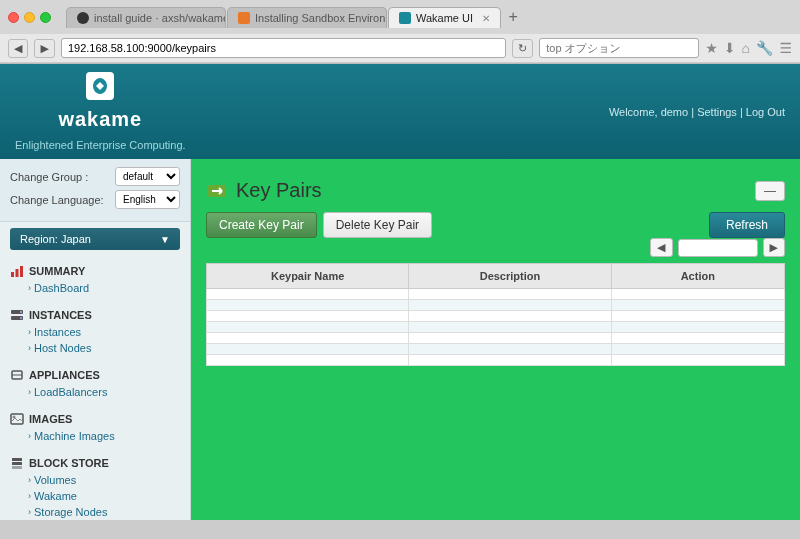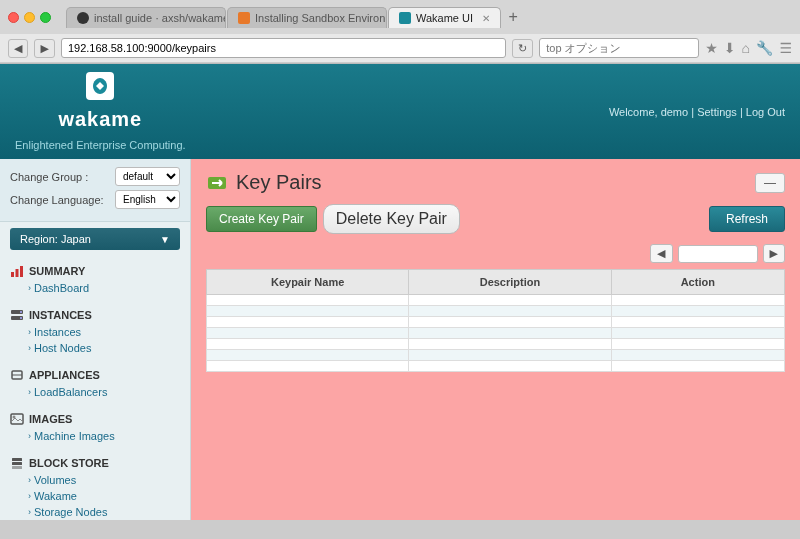--- a/index.html
+++ b/index.html
@@ -65,7 +65,7 @@
     .sidebar-chevron { color: #1a6a8a; font-size: 9px; }
 
     
-    .content-area { flex: 1; padding: 12px 15px; overflow: auto; background: #fca5a5; }
+    .content-area { flex: 1; padding: 20px 15px; overflow: auto; background: #22c55e; }
     .page-header { display: flex; align-items: center; gap: 8px; margin-bottom: 10px; }
     .page-title { font-size: 20px; color: #333; font-weight: normal; }
     .collapse-btn { margin-left: auto; padding: 2px 8px; border: 1px solid #bbb; background: #f5f5f5; border-radius: 3px; cursor: pointer; color: #555; font-size: 12px; }

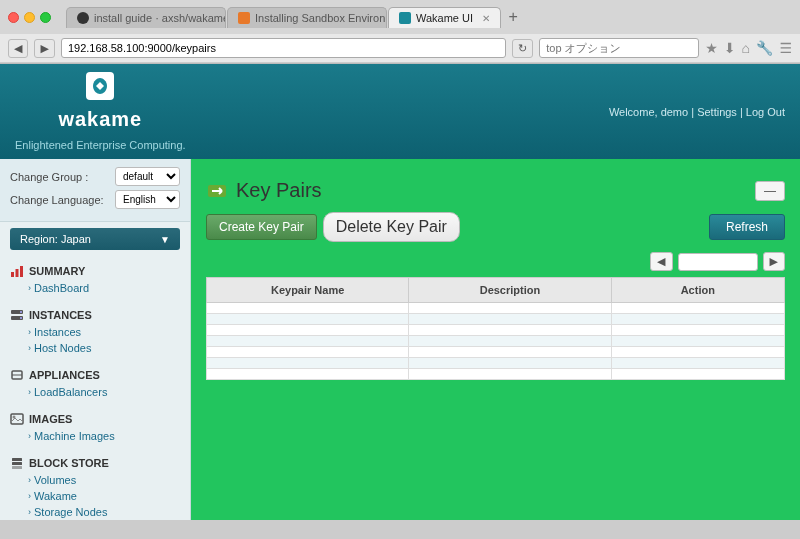--- a/index.html
+++ b/index.html
@@ -70,7 +70,7 @@
     .page-title { font-size: 20px; color: #333; font-weight: normal; }
     .collapse-btn { margin-left: auto; padding: 2px 8px; border: 1px solid #bbb; background: #f5f5f5; border-radius: 3px; cursor: pointer; color: #555; font-size: 12px; }
 
-    .action-bar { display: flex; align-items: center; gap: 6px; margin-bottom: 10px; }
+    .action-bar { display: flex; align-items: center; gap: 6px; }
     .btn-primary { background: linear-gradient(to bottom, #6aaa6a, #4a8a4a); color: white; border: 1px solid #3a7a3a; border-radius: 3px; padding: 5px 12px; font-size: 12px; cursor: pointer; }
     .btn-default { background: linear-gradient(to bottom, #f8f8f8, #e8e8e8); color: #333; border: 1px solid #bbb; border-radius: 10px; padding: 5px 12px; font-size: 16px; cursor: pointer; }
     .btn-refresh { background: linear-gradient(to bottom, #2a8a9a, #1a6a7a); color: white; border: 1px solid #1a6070; border-radius: 3px; padding: 5px 16px; font-size: 12px; cursor: pointer; margin-left: auto; }

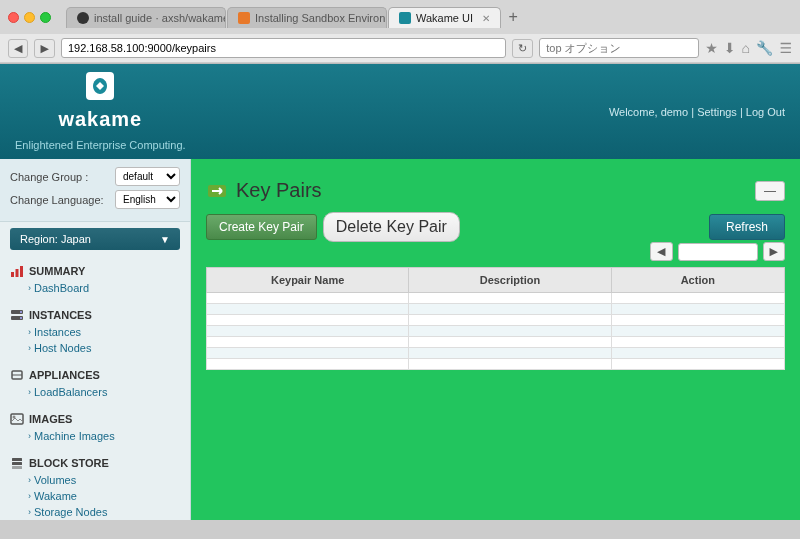--- a/index.html
+++ b/index.html
@@ -72,7 +72,7 @@
 
     .action-bar { display: flex; align-items: center; gap: 6px; }
     .btn-primary { background: linear-gradient(to bottom, #6aaa6a, #4a8a4a); color: white; border: 1px solid #3a7a3a; border-radius: 3px; padding: 5px 12px; font-size: 12px; cursor: pointer; }
-    .btn-default { background: linear-gradient(to bottom, #f8f8f8, #e8e8e8); color: #333; border: 1px solid #bbb; border-radius: 10px; padding: 5px 12px; font-size: 16px; cursor: pointer; }
+    .btn-default { background: linear-gradient(to bottom, #f8f8f8, #e8e8e8); color: #333; border: 1px solid #bbb; border-radius: 3px; padding: 5px 12px; font-size: 12px; cursor: pointer; }
     .btn-refresh { background: linear-gradient(to bottom, #2a8a9a, #1a6a7a); color: white; border: 1px solid #1a6070; border-radius: 3px; padding: 5px 16px; font-size: 12px; cursor: pointer; margin-left: auto; }
 
     .pagination-bar { display: flex; align-items: center; justify-content: flex-end; gap: 5px; margin-bottom: 6px; }

